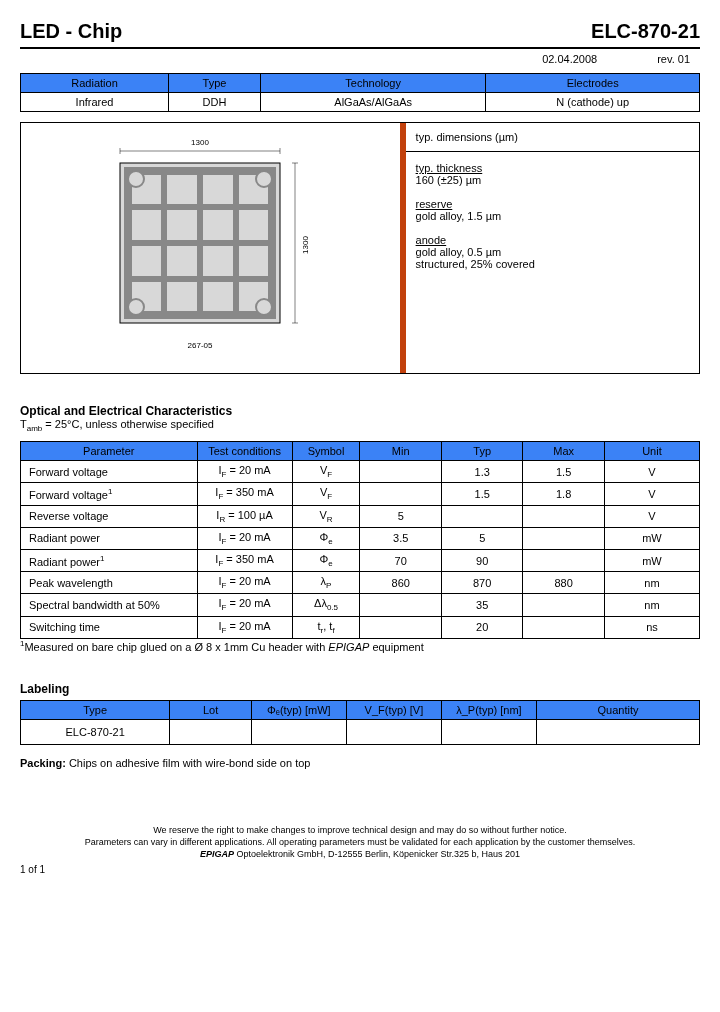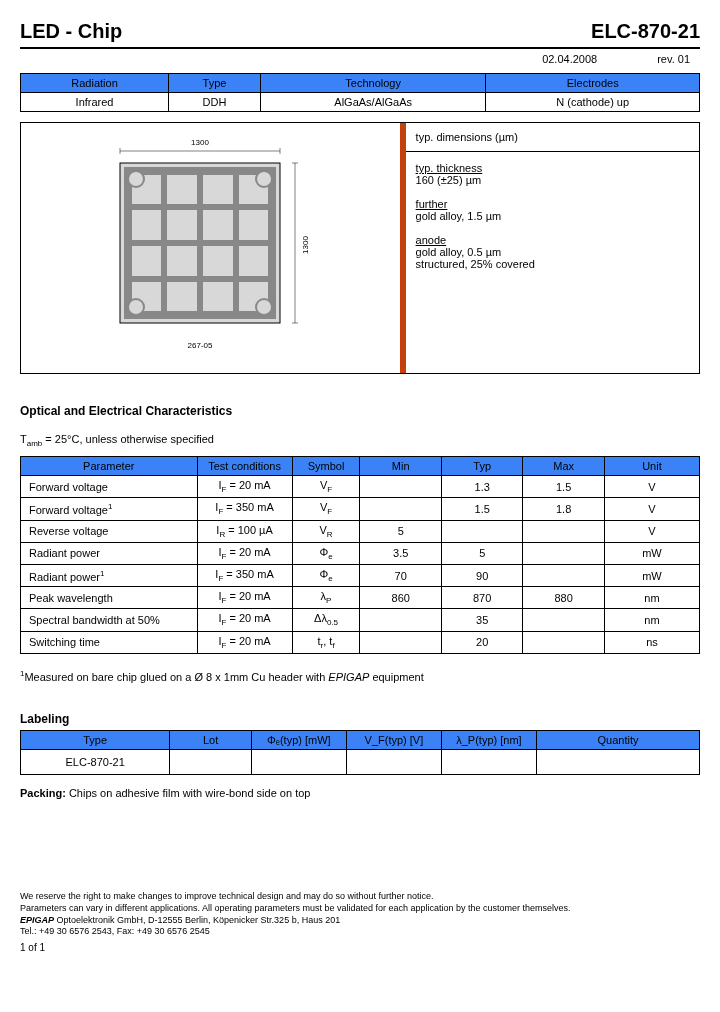--- a/index.html
+++ b/index.html
@@ -96,7 +96,7 @@
         <div class="u">typ. thickness</div>
         <div>160 (±25) µm</div>
         <br>
-        <div class="u">further</div>
+        <div class="u">reserve</div>
         <div>gold alloy, 1.5 µm</div>
         <br>
         <div class="u">anode</div>

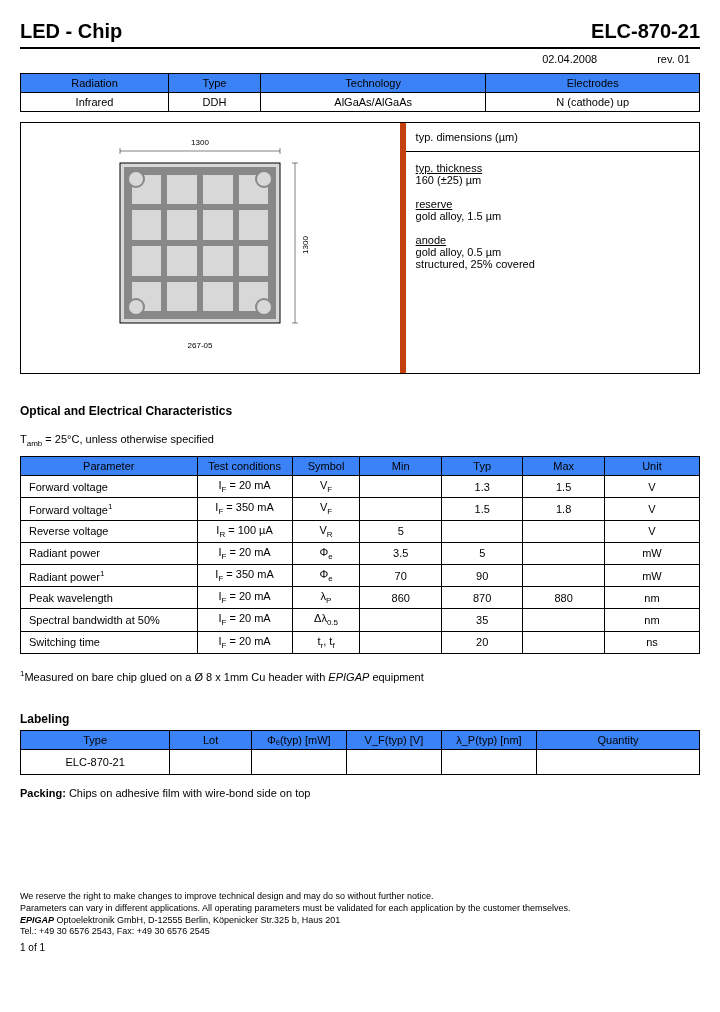--- a/index.html
+++ b/index.html
@@ -19,7 +19,7 @@
   .u{text-decoration:underline}
   .svgwrap{width:100%;display:flex;justify-content:center}
   .sect-title{font-weight:bold;margin-top:30px;font-size:12px}
-  .note{font-size:11px;margin:15px 0 8px 0}
+  .note{font-size:11px;margin:0 0 8px 0}
   .param-table td:first-child{text-align:left;padding-left:8px}
   .labeling td{height:18px}
   .pack{margin-top:12px;font-size:11px}

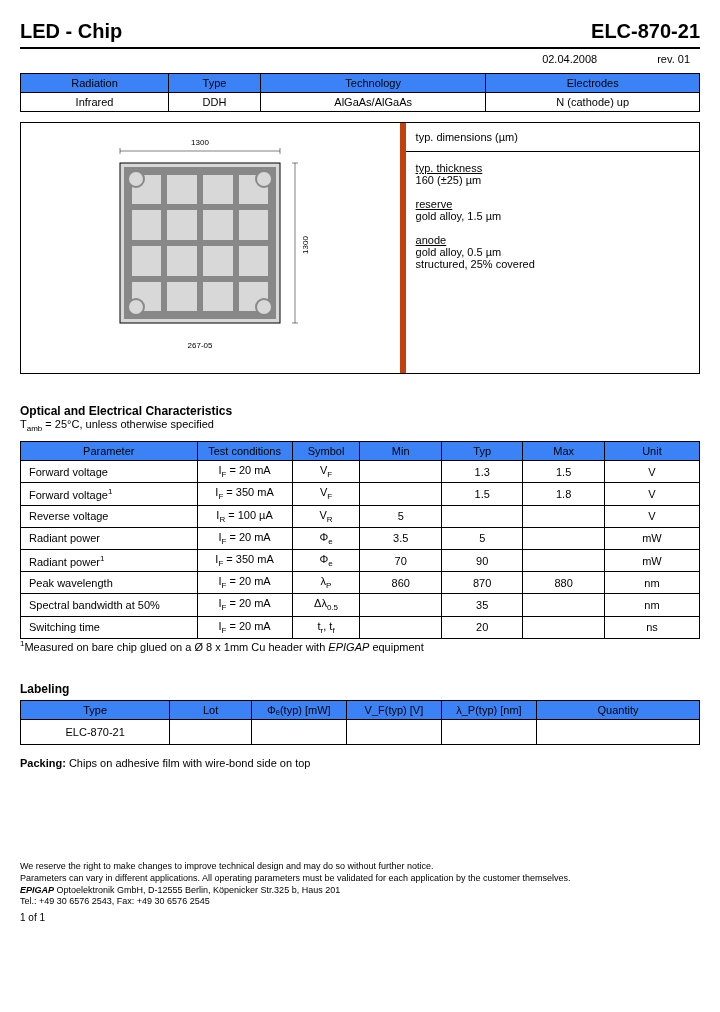--- a/index.html
+++ b/index.html
@@ -23,7 +23,7 @@
   .param-table td:first-child{text-align:left;padding-left:8px}
   .labeling td{height:18px}
   .pack{margin-top:12px;font-size:11px}
-  .footer{margin-top:92px;text-align:left;font-size:9px;line-height:1.3}
+  .footer{margin-top:56px;text-align:center;font-size:9px;line-height:1.3}
   .footer-pg{text-align:left;font-size:10px;margin-top:4px}
   sub,sup{font-size:8px}
 </style>

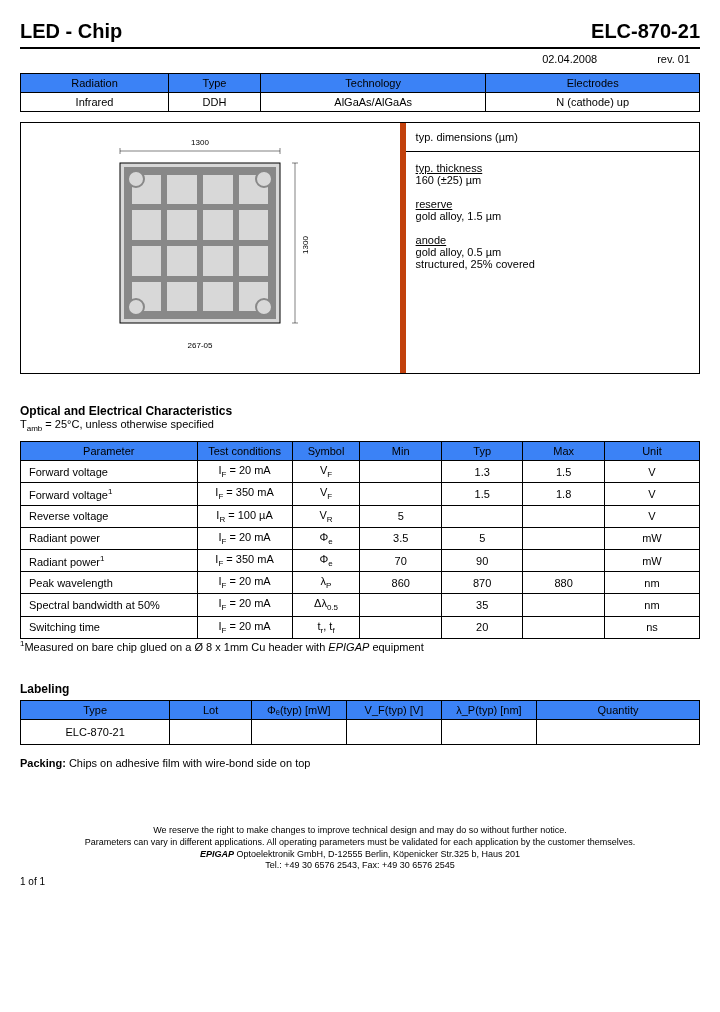--- a/index.html
+++ b/index.html
@@ -225,7 +225,6 @@
     <div>We reserve the right to make changes to improve technical design and may do so without further notice.</div>
     <div>Parameters can vary in different applications. All operating parameters must be validated for each application by the customer themselves.</div>
     <div><b><i>EPIGAP</i></b><span> Optoelektronik GmbH, D-12555 Berlin, Köpenicker Str.325 b, Haus 201</span></div>
-    <div>Tel.: +49 30 6576 2543, Fax: +49 30 6576 2545</div>
   </div>
   <div class="footer-pg">1 of  1</div>
 </div>

